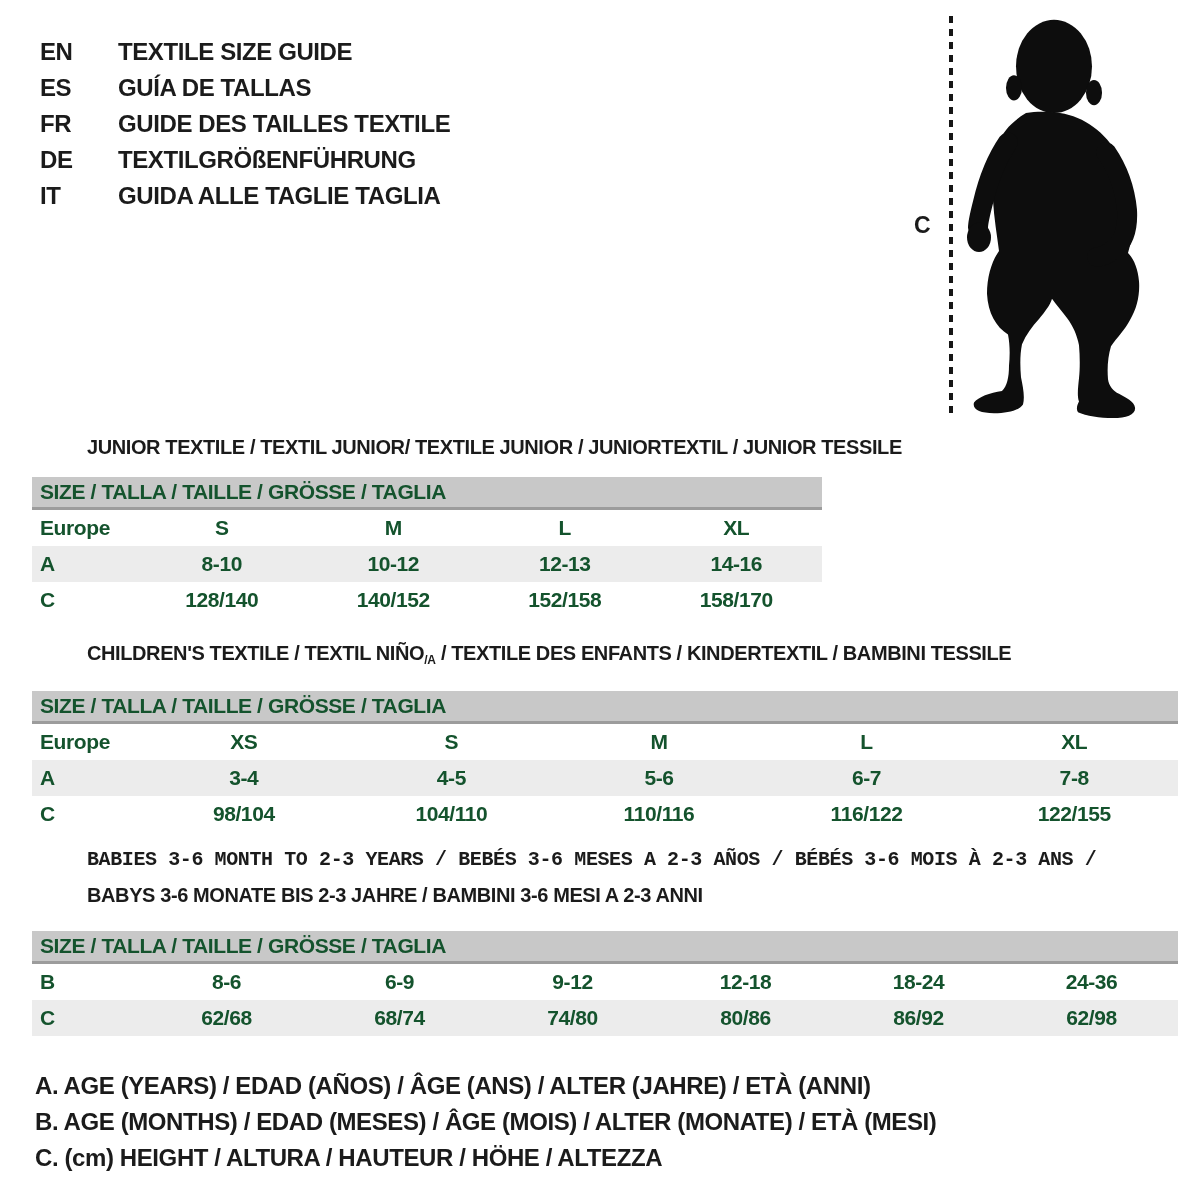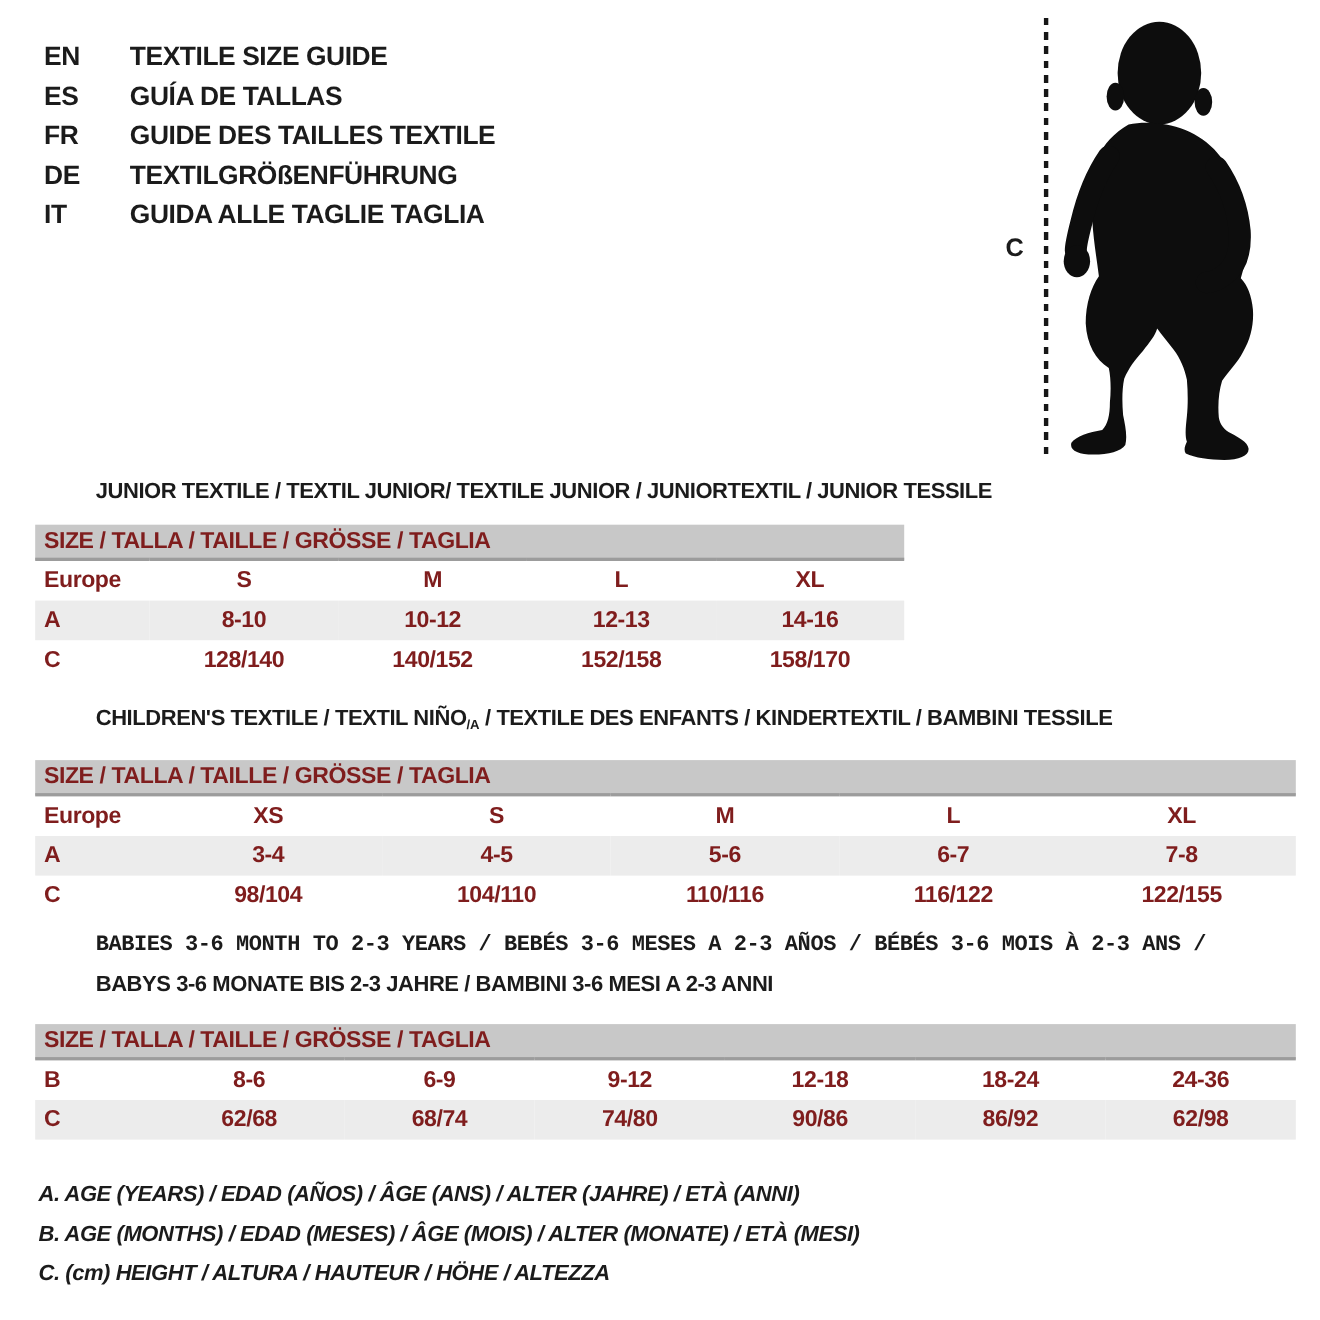--- a/index.html
+++ b/index.html
@@ -25,7 +25,7 @@
   
   table.size-table{
     position:absolute;border-collapse:collapse;table-layout:fixed;
-    font-size:21px;font-weight:700;color:#7f1d1d;
+    font-size:21px;font-weight:700;color:#14532d;
   }
   table.size-table td{padding:0;}
   tr.bar td{

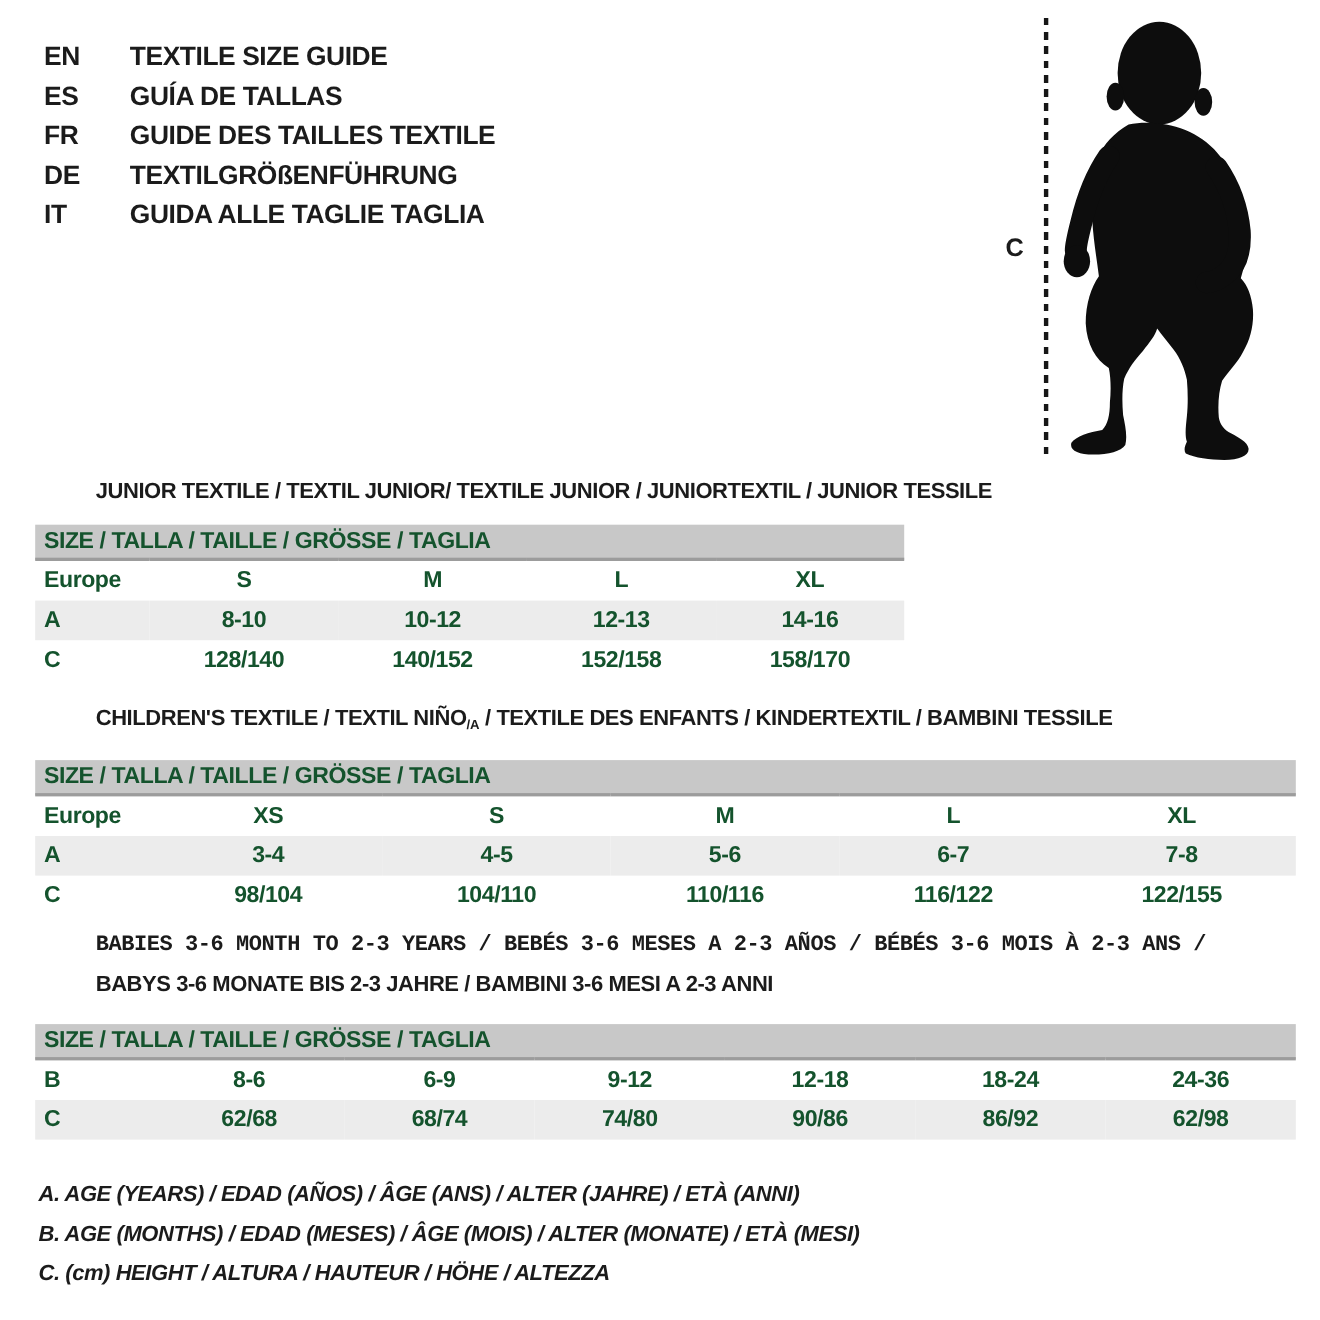--- a/index.html
+++ b/index.html
@@ -197,7 +197,7 @@
     <td>62/68</td>
     <td>68/74</td>
     <td>74/80</td>
-    <td>90/86</td>
+    <td>80/86</td>
     <td>86/92</td>
     <td>62/98</td>
   </tr>

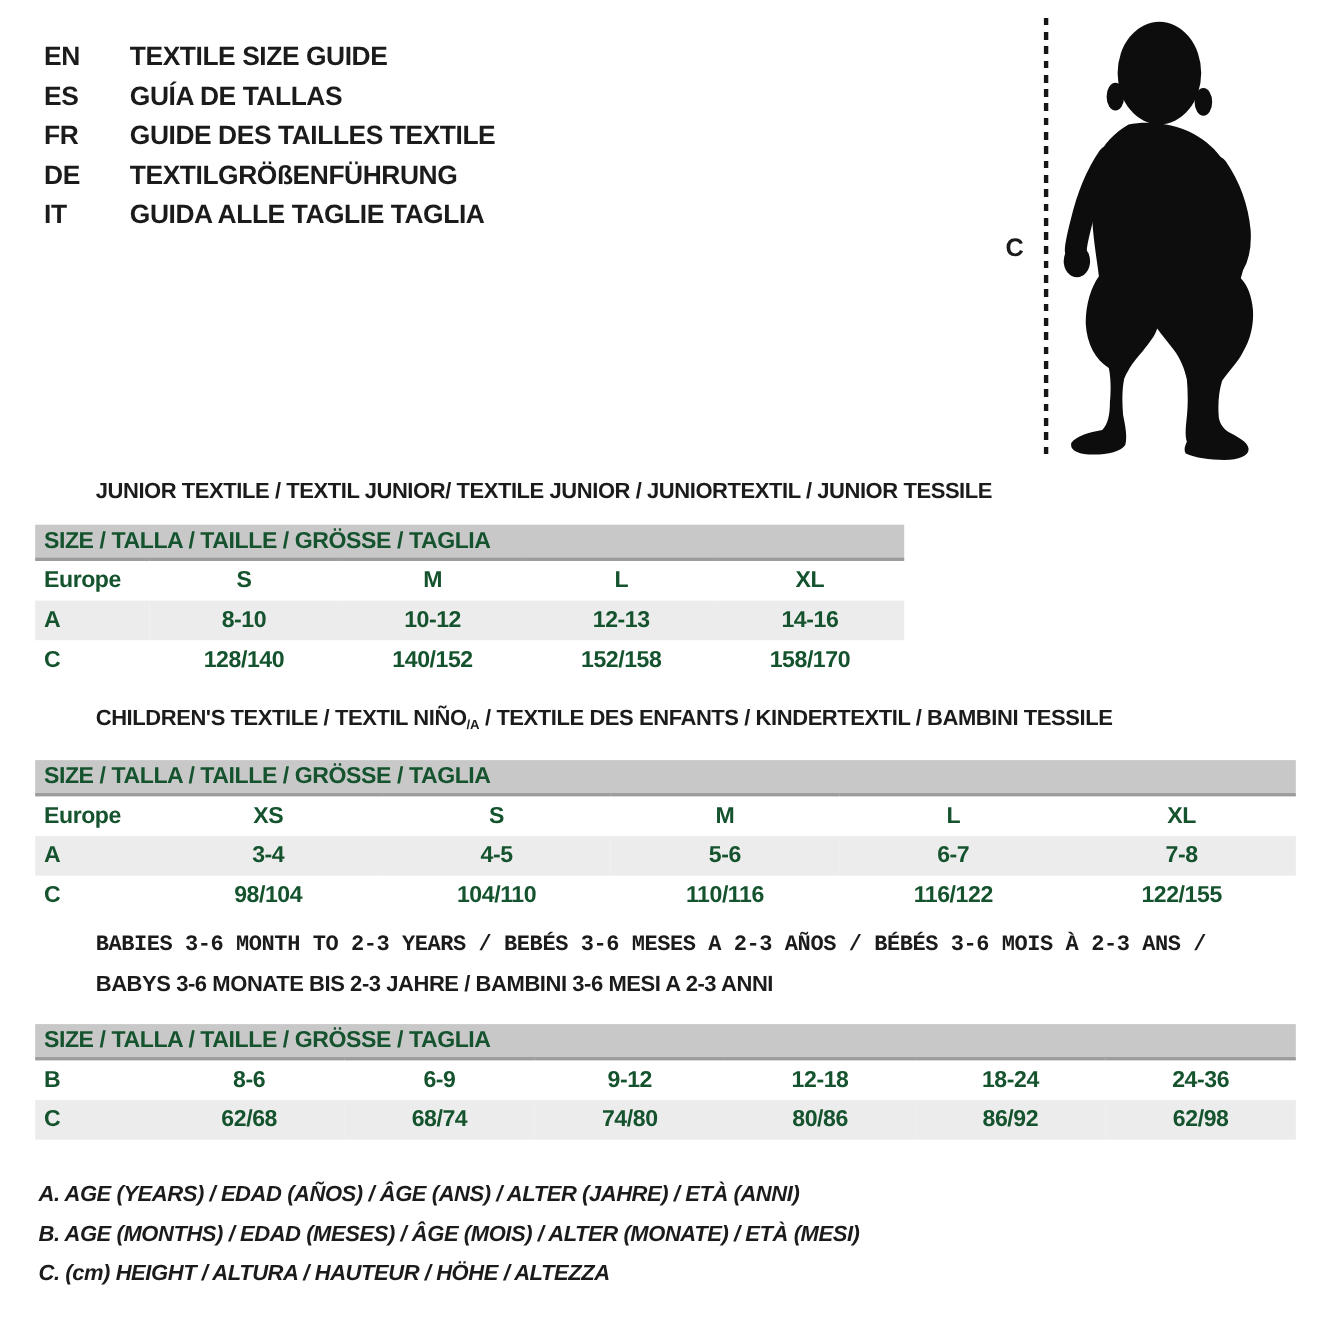--- a/index.html
+++ b/index.html
@@ -37,7 +37,7 @@
   tr.shade td{background:#ececec;}
   
   .notes{position:absolute;left:35px;top:1068px;}
-  .note-line{height:36px;display:flex;align-items:center;font-size:20px;white-space:nowrap;font-style:italic;}
+  .note-line{height:36px;display:flex;align-items:center;font-size:24px;white-space:nowrap;}
 </style>
 </head>
 <body>

